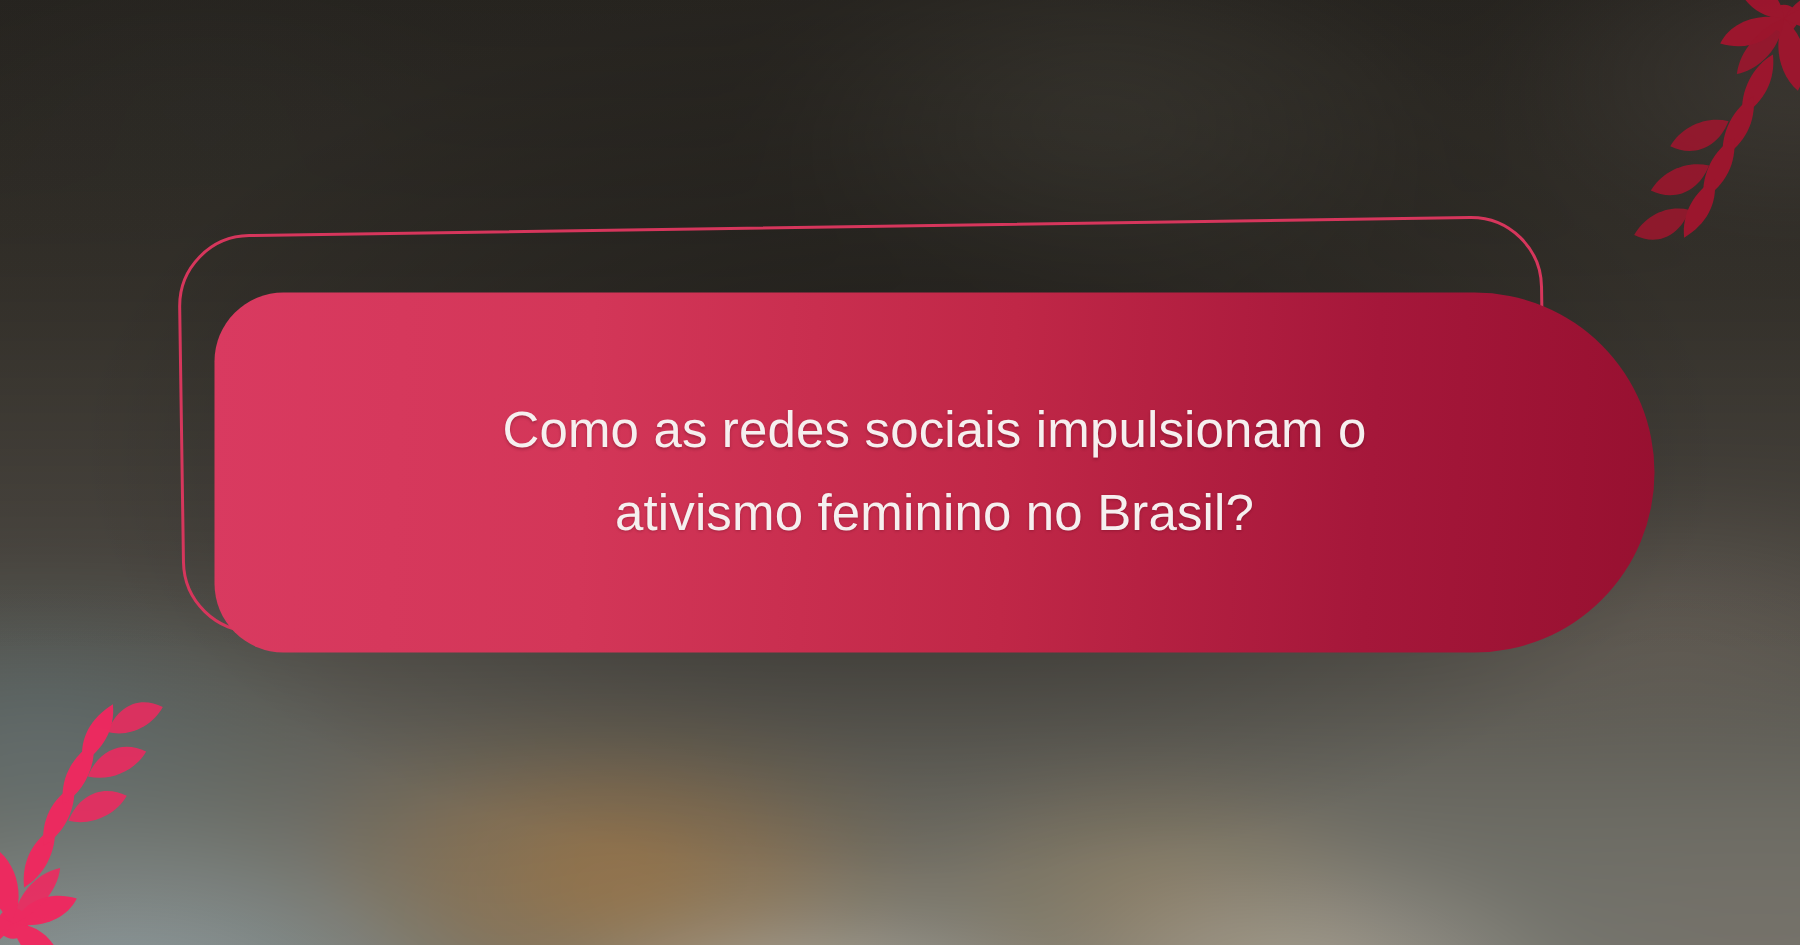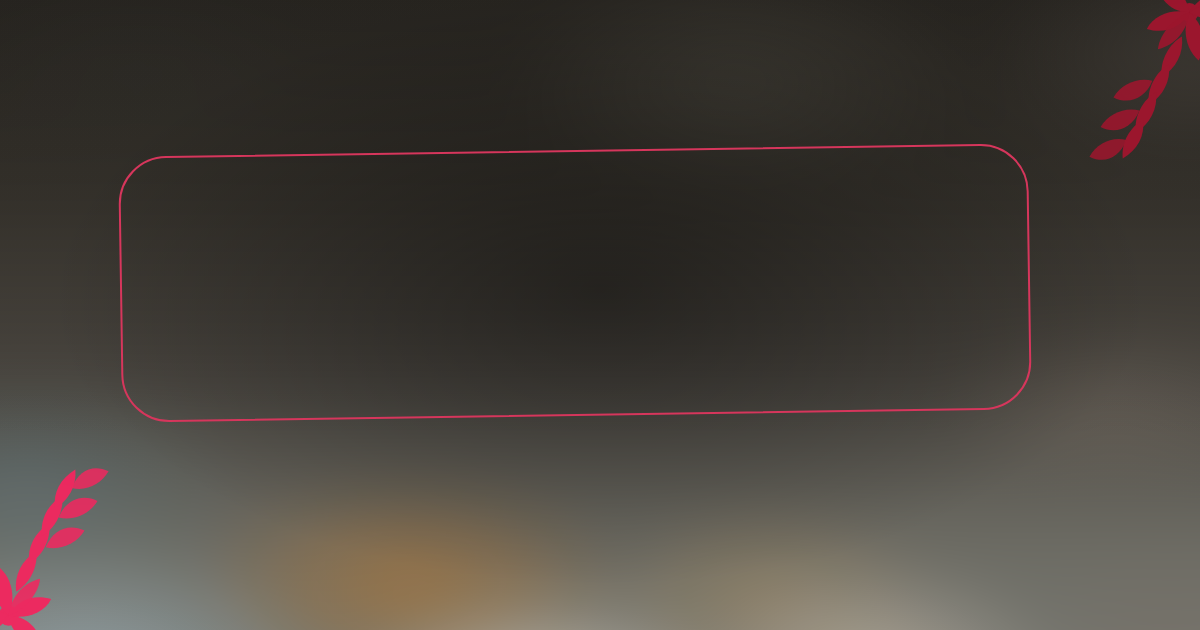--- a/index.html
+++ b/index.html
@@ -177,6 +177,9 @@
 
   <div class="ghost-card"></div>
 
+  <div class="quote-card">
+    <p class="quote-text">Como as redes sociais impulsionam o ativismo feminino no Brasil?</p>
+  </div>
 
 </div>
 

